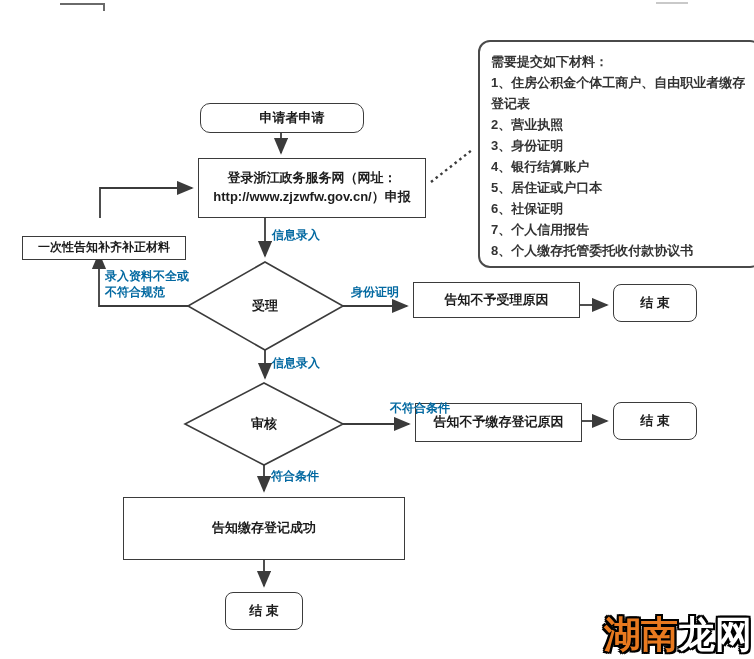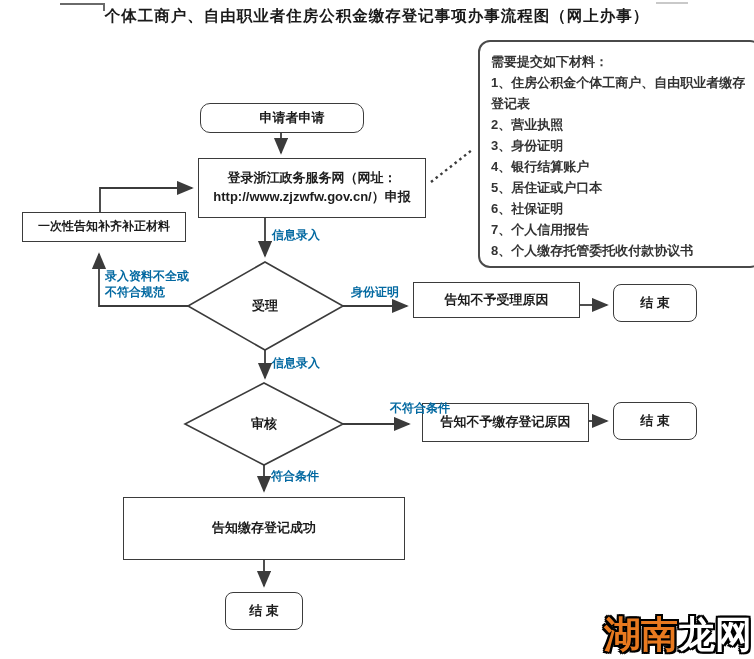--- a/index.html
+++ b/index.html
@@ -48,7 +48,6 @@
 
 <div id="canvas">
 
-  <div id="title" class="abs">个体工商户、自由职业者住房公积金缴存登记事项办事流程图（网上办事）</div>
 
   <div class="abs cropmark-l"></div>
   <div class="abs cropmark-r"></div>

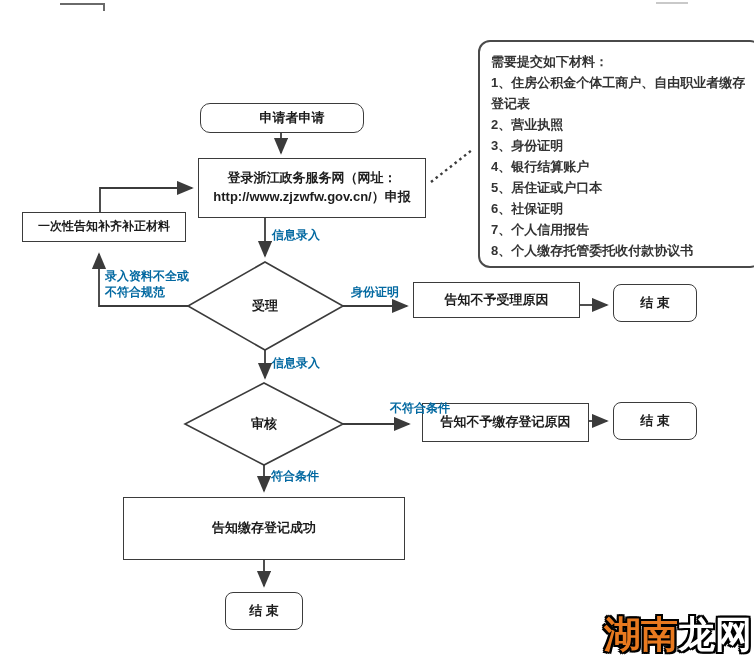--- a/index.html
+++ b/index.html
@@ -96,7 +96,7 @@
     <span>http://www.zjzwfw.gov.cn/）申报</span>
   </div>
 
-  <div class="node" style="left:22px;top:212px;width:164px;height:30px;font-size:12px;">
+  <div class="node" style="left:22px;top:236px;width:164px;height:24px;font-size:12px;">
     <span>一次性告知补齐补正材料</span>
   </div>
 

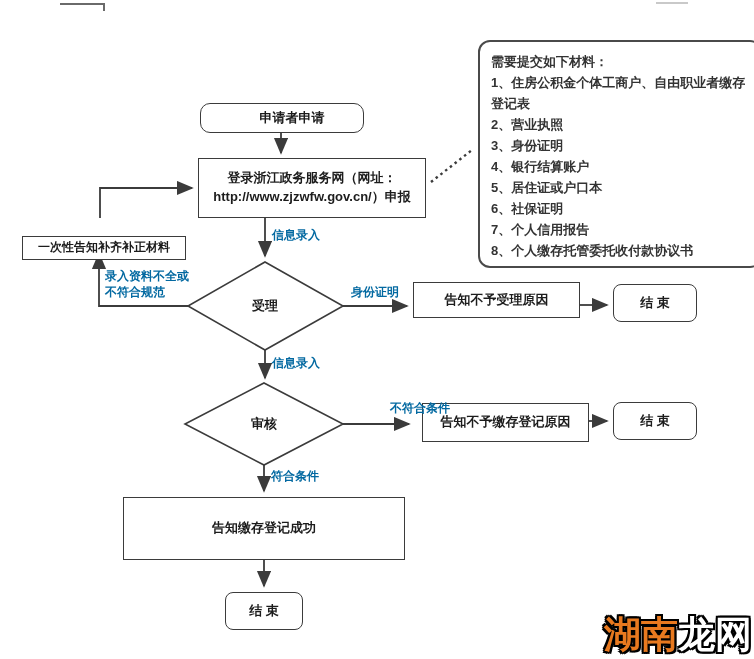--- a/index.html
+++ b/index.html
@@ -112,7 +112,7 @@
 
   <div class="diamond-text" style="left:224px;top:412px;width:80px;height:24px;">审核</div>
 
-  <div class="node" style="left:415px;top:403px;width:167px;height:39px;margin-left:7px;">
+  <div class="node" style="left:415px;top:403px;width:167px;height:39px;">
     <span>告知不予缴存登记原因</span>
   </div>
 

